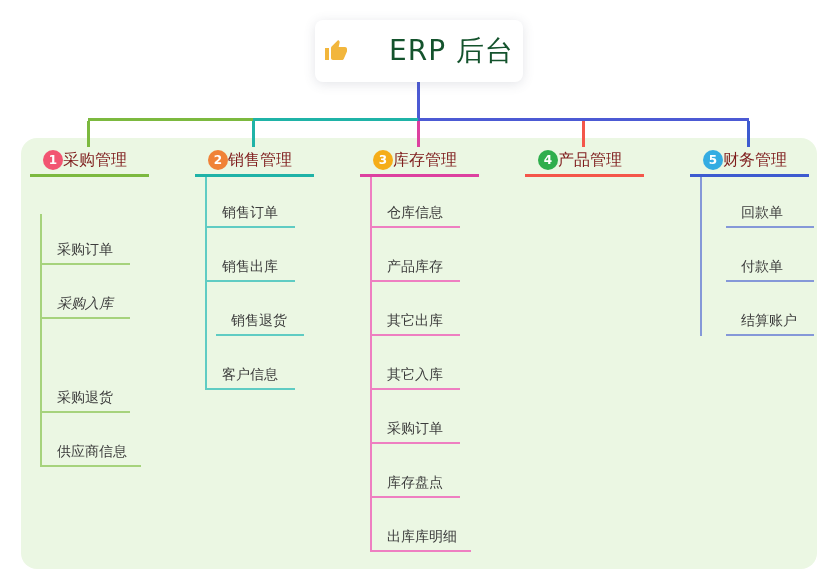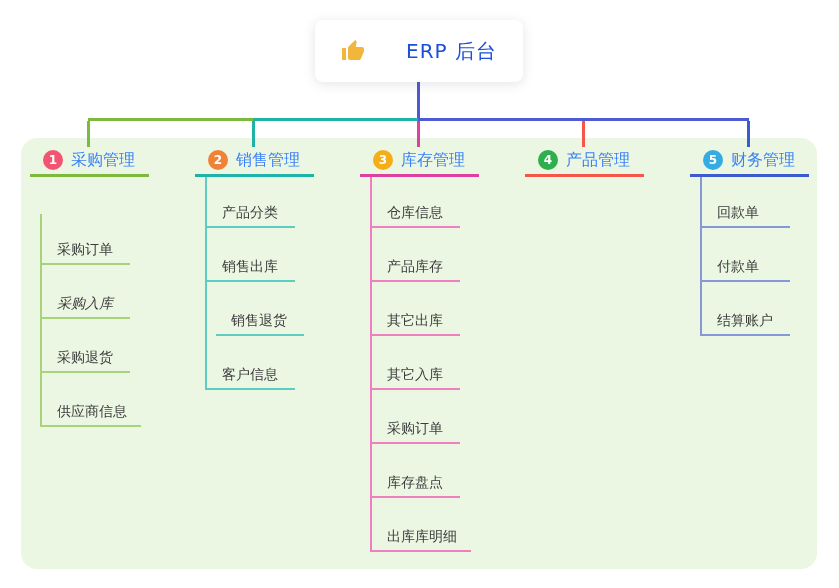--- a/index.html
+++ b/index.html
@@ -33,8 +33,8 @@
     z-index: 3;
   }
   .root-label {
-    font-size: 20px;
-    color: #1d4ed8;
+    font-size: 28px;
+    color: #14532d;
     letter-spacing: 1px;
     margin-left: 31px;
   }

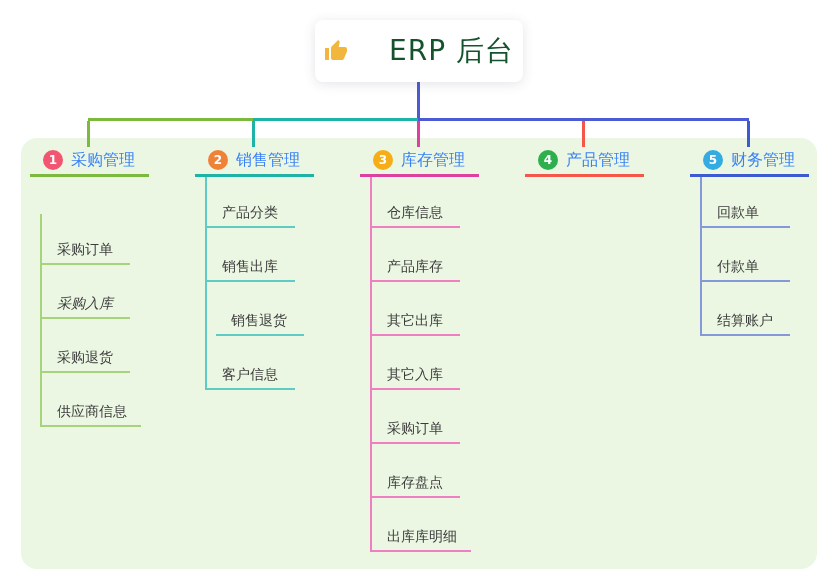--- a/index.html
+++ b/index.html
@@ -63,9 +63,8 @@
     flex: 0 0 auto;
   }
   .branch-label {
-    margin-left: 8px;
     font-size: 16px;
-    color: #3b82f6;
+    color: #7f1d1d;
     white-space: nowrap;
     font-family: Liberation Serif, serif;
   }

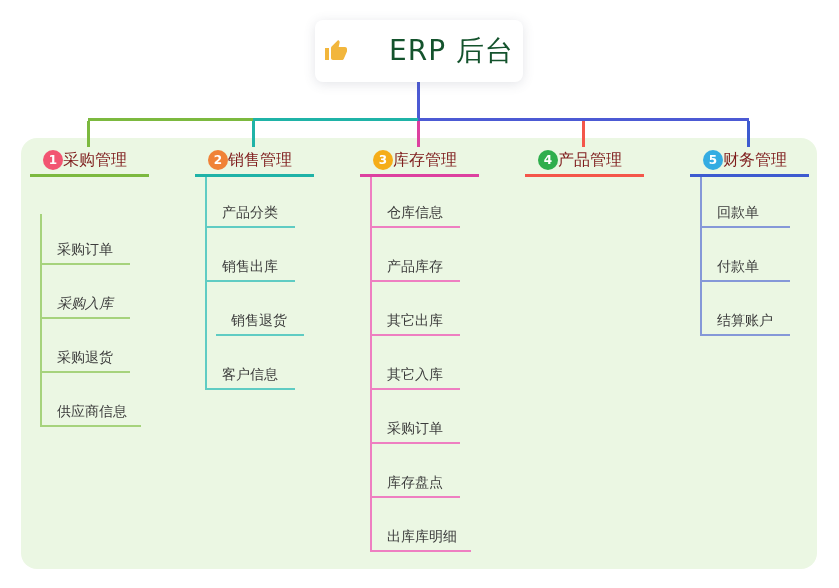--- a/index.html
+++ b/index.html
@@ -132,7 +132,7 @@
           <span class="branch-label">销售管理</span>
         </div>
         <div class="children" style="border-left-color: rgb(95, 204, 195);">
-          <div class="child" style="border-bottom-color: rgb(95, 204, 195);"><span class="child-label">产品分类</span></div>
+          <div class="child" style="border-bottom-color: rgb(95, 204, 195);"><span class="child-label">销售订单</span></div>
           <div class="child" style="border-bottom-color: rgb(95, 204, 195);"><span class="child-label">销售出库</span></div>
           <div class="child" style="border-bottom-color: rgb(95, 204, 195); margin-left: 9px;"><span class="child-label">销售退货</span></div>
           <div class="child" style="border-bottom-color: rgb(95, 204, 195);"><span class="child-label">客户信息</span></div>

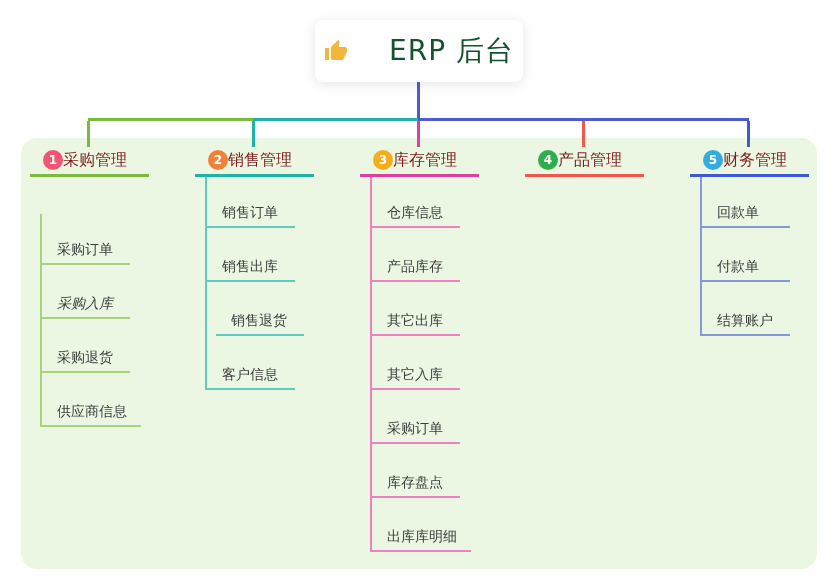--- a/index.html
+++ b/index.html
@@ -164,7 +164,7 @@
           <div class="badge" style="background: rgb(52, 172, 226);">5</div>
           <span class="branch-label">财务管理</span>
         </div>
-        <div class="children" style="border-left-color: rgb(133, 152, 216);">
+        <div class="children" style="border-left-color: rgb(133, 152, 216); padding-left: 24px;">
           <div class="child" style="border-bottom-color: rgb(133, 152, 216);"><span class="child-label">回款单</span></div>
           <div class="child" style="border-bottom-color: rgb(133, 152, 216);"><span class="child-label">付款单</span></div>
           <div class="child" style="border-bottom-color: rgb(133, 152, 216);"><span class="child-label">结算账户</span></div>

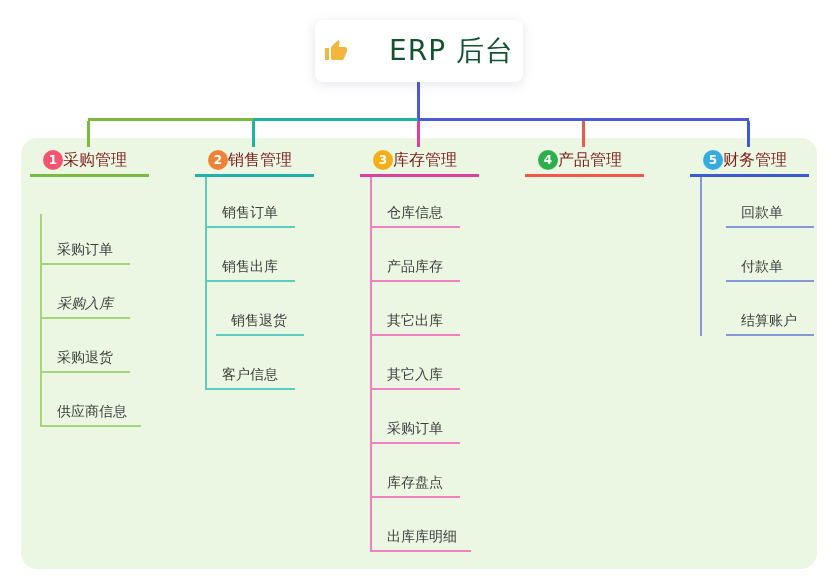--- a/index.html
+++ b/index.html
@@ -122,7 +122,7 @@
         <div class="children" style="border-left-color: rgb(166, 211, 124);">
           <div class="child" style="border-bottom-color: rgb(166, 211, 124); margin-top: 37px;"><span class="child-label">采购订单</span></div>
           <div class="child" style="border-bottom-color: rgb(166, 211, 124); font-style: italic;"><span class="child-label">采购入库</span></div>
-          <div class="child" style="border-bottom-color: rgb(166, 211, 124);"><span class="child-label">采购退货</span></div>
+          <div class="child" style="border-bottom-color: rgb(166, 211, 124); margin-top: 40px;"><span class="child-label">采购退货</span></div>
           <div class="child" style="border-bottom-color: rgb(166, 211, 124);"><span class="child-label">供应商信息</span></div>
         </div>
       </div>

